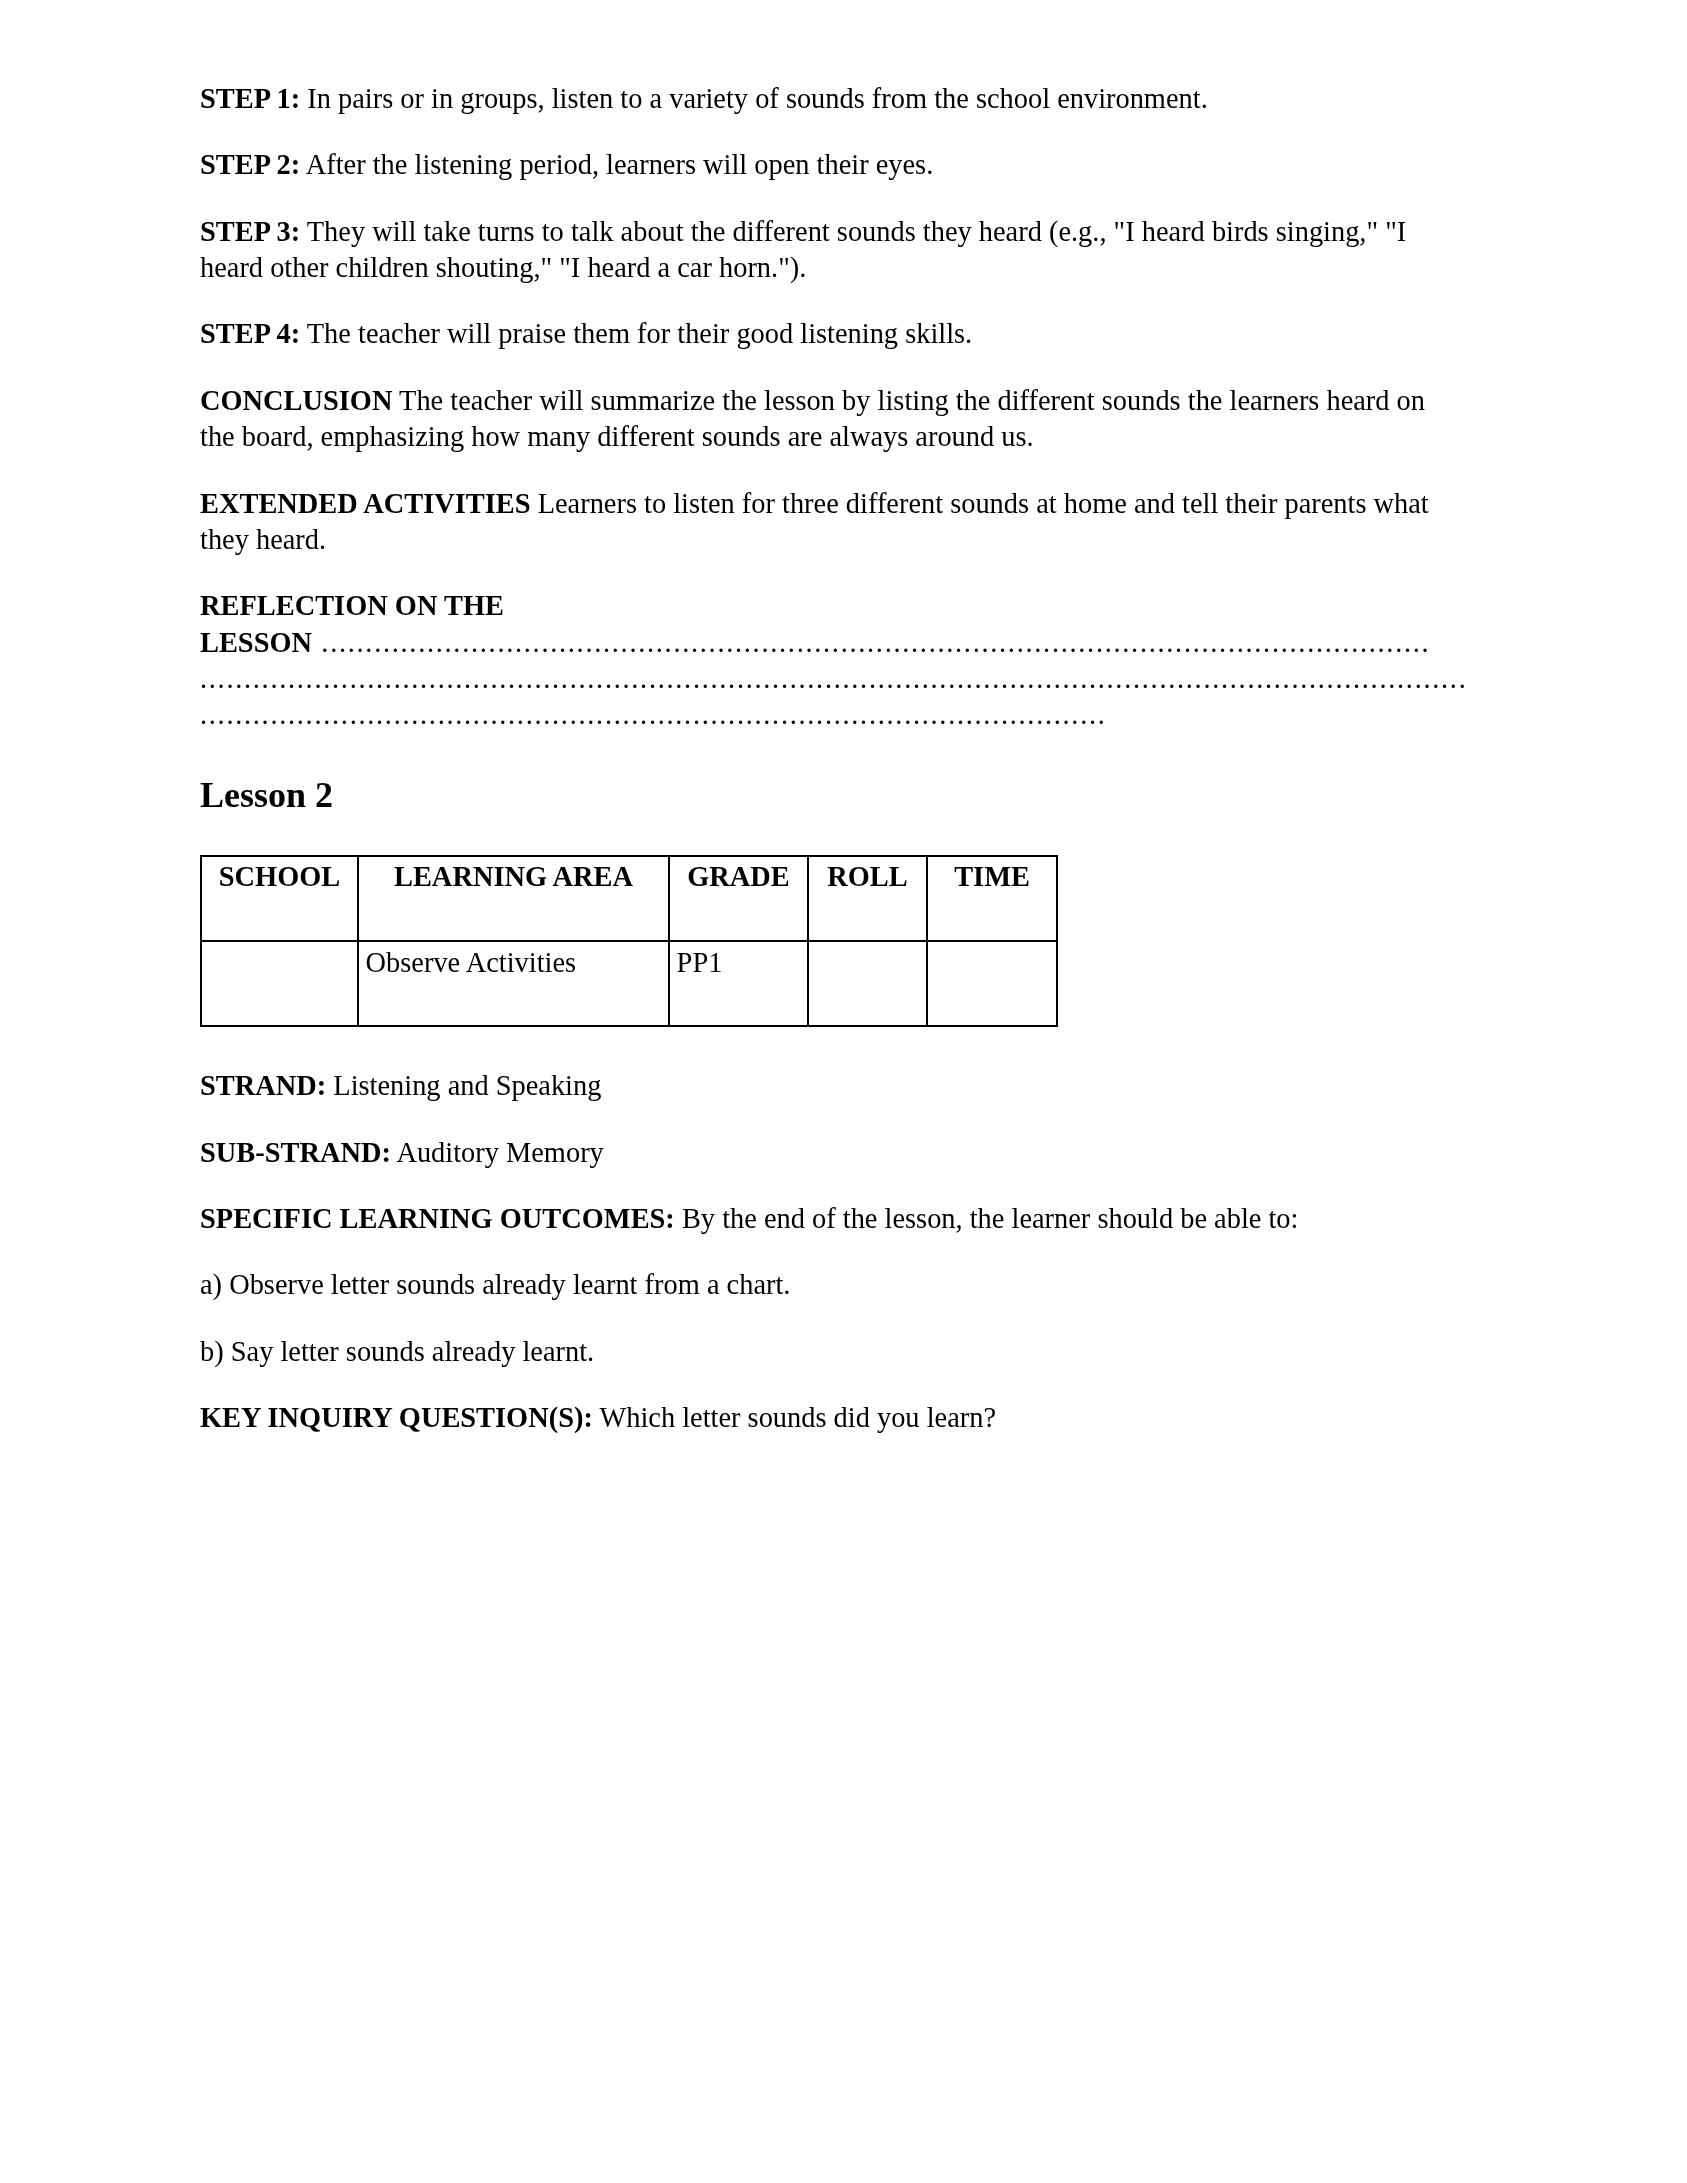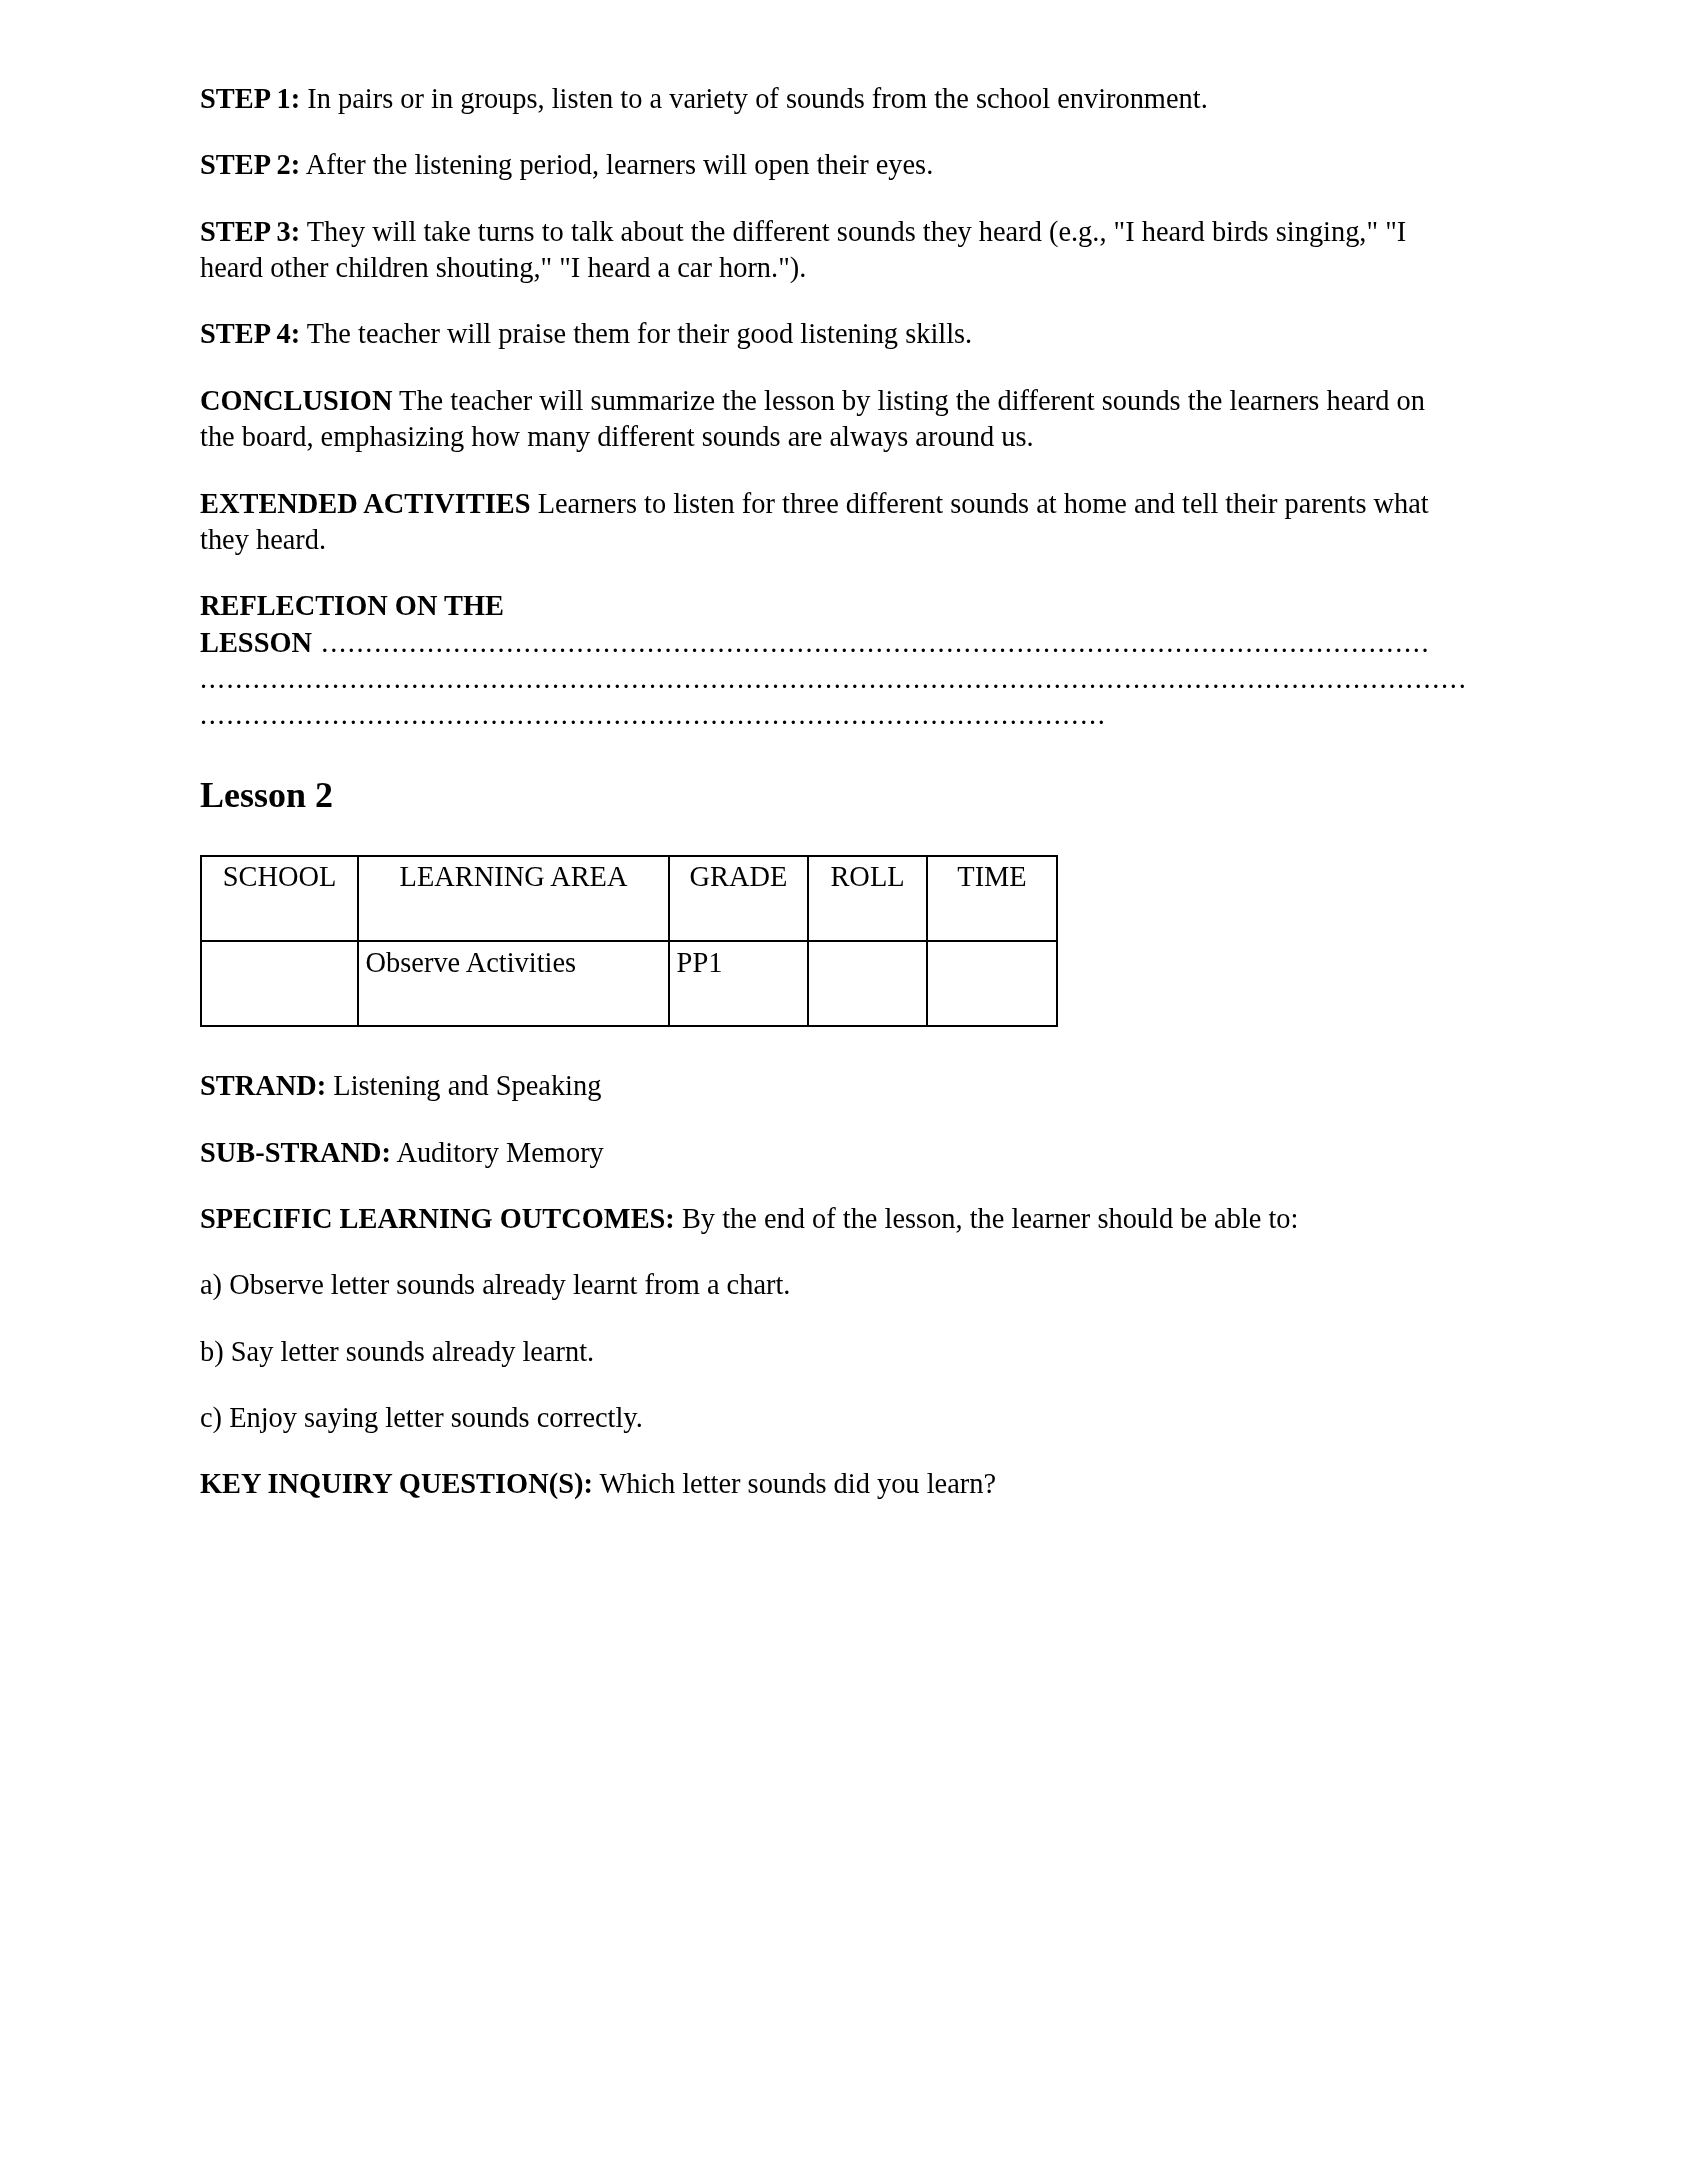--- a/index.html
+++ b/index.html
@@ -86,7 +86,7 @@
     vertical-align: top;
   }
   table.info-table th {
-    font-weight: normal;
+    font-weight: bold;
     text-align: center;
     height: 78px;
   }

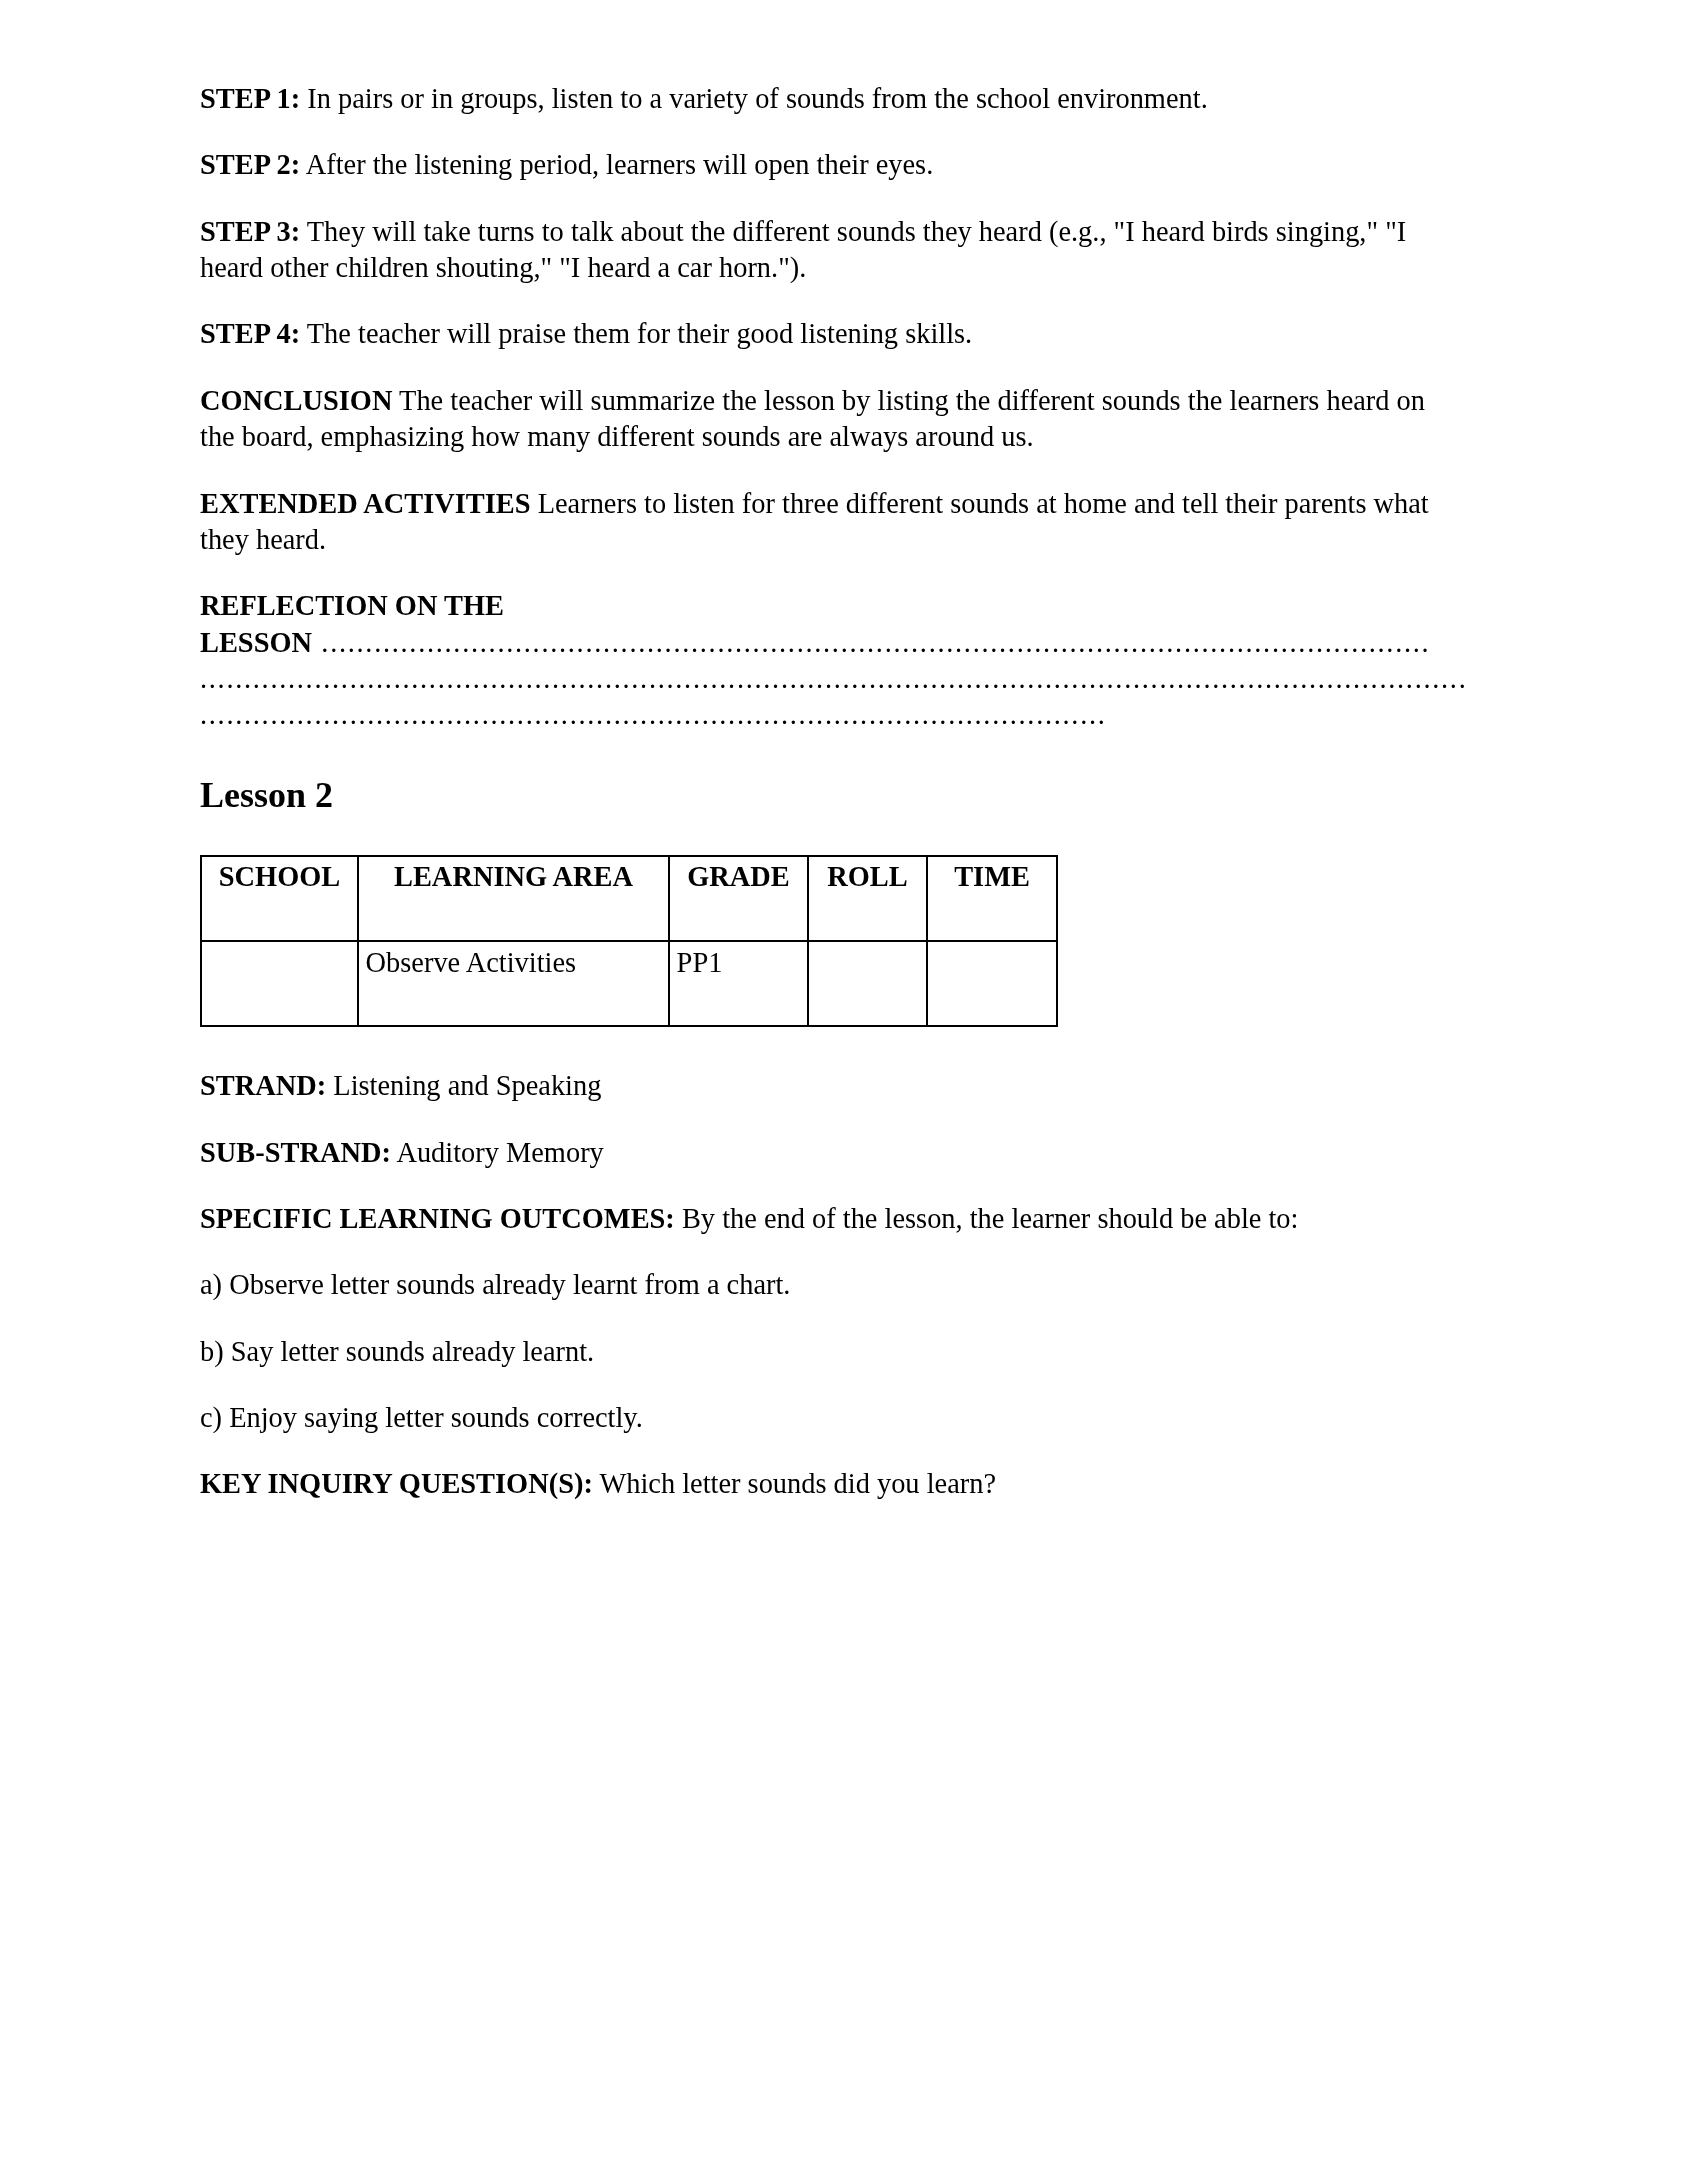--- a/index.html
+++ b/index.html
@@ -174,7 +174,6 @@
 
     <p class="para">b) Say letter sounds already learnt.</p>
 
-    <p class="para">c) Enjoy saying letter sounds correctly.</p>
 
     <p class="para"><span class="b">KEY INQUIRY QUESTION(S):</span><span> Which letter sounds did you learn?</span></p>
 

